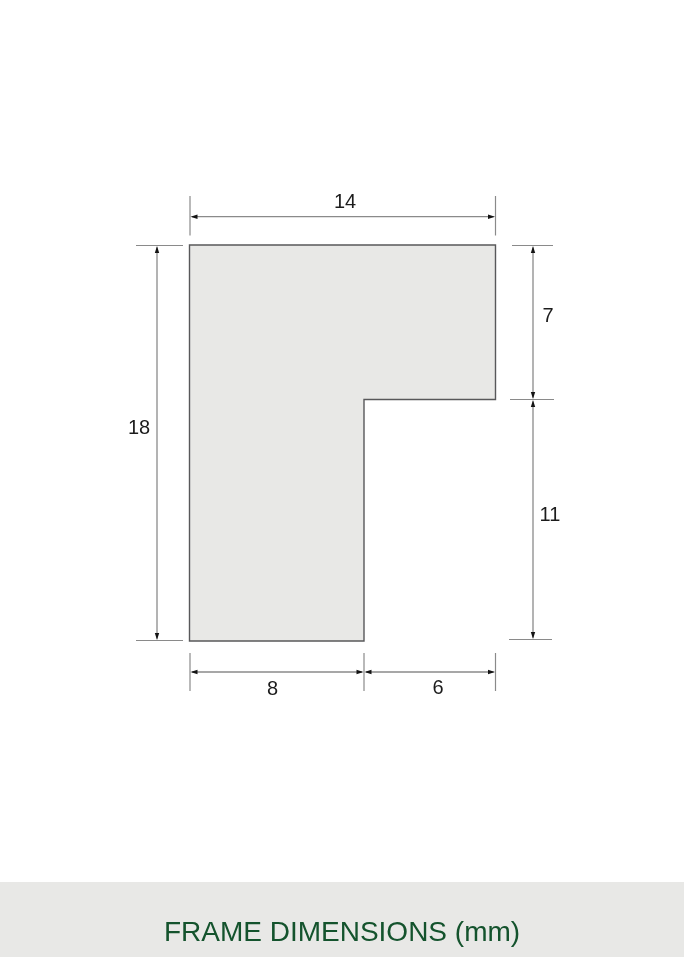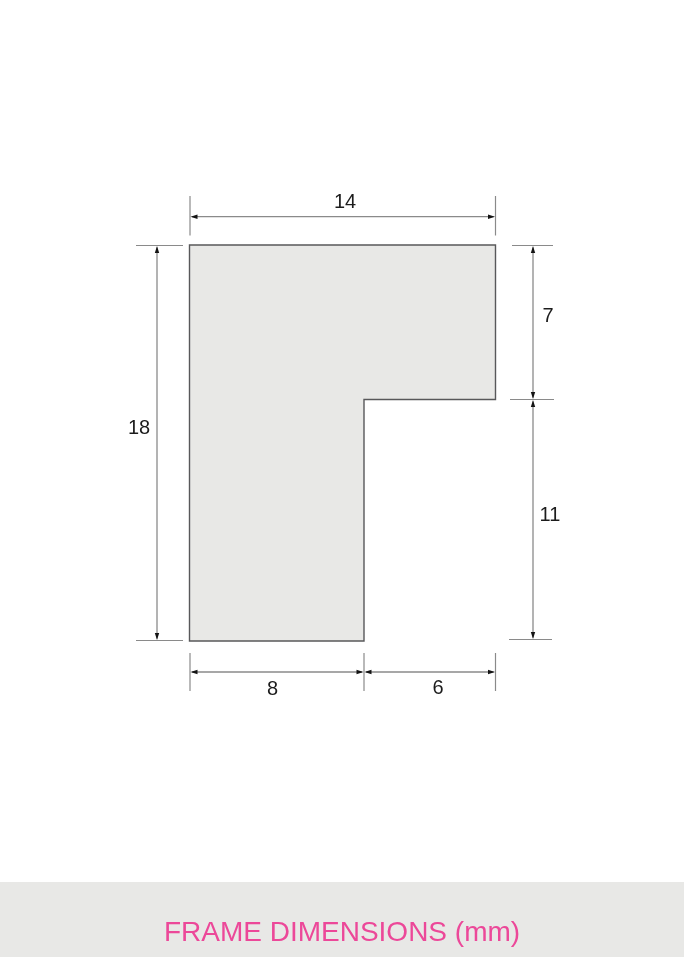--- a/index.html
+++ b/index.html
@@ -84,6 +84,6 @@
 
 <div style="position:absolute;left:0;top:882px;width:684px;height:75px;background:#e8e8e6;"></div>
 
-<div style="position:absolute;left:0;top:916px;width:684px;text-align:center;font-size:28px;color:#ec4899;letter-spacing:0;">FRAME DIMENSIONS (mm)</div>
+<div style="position:absolute;left:0;top:916px;width:684px;text-align:center;font-size:28px;color:#14532d;letter-spacing:0;">FRAME DIMENSIONS (mm)</div>
 
 </body></html>

